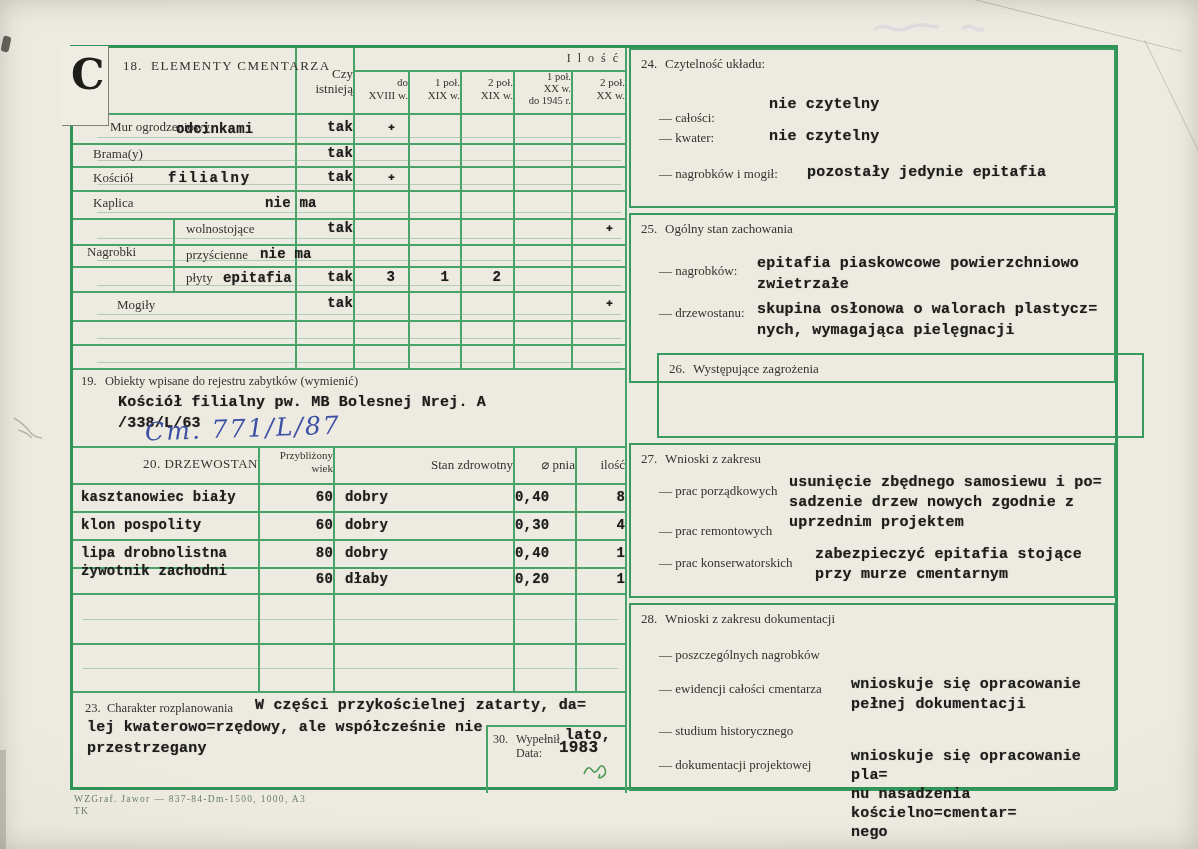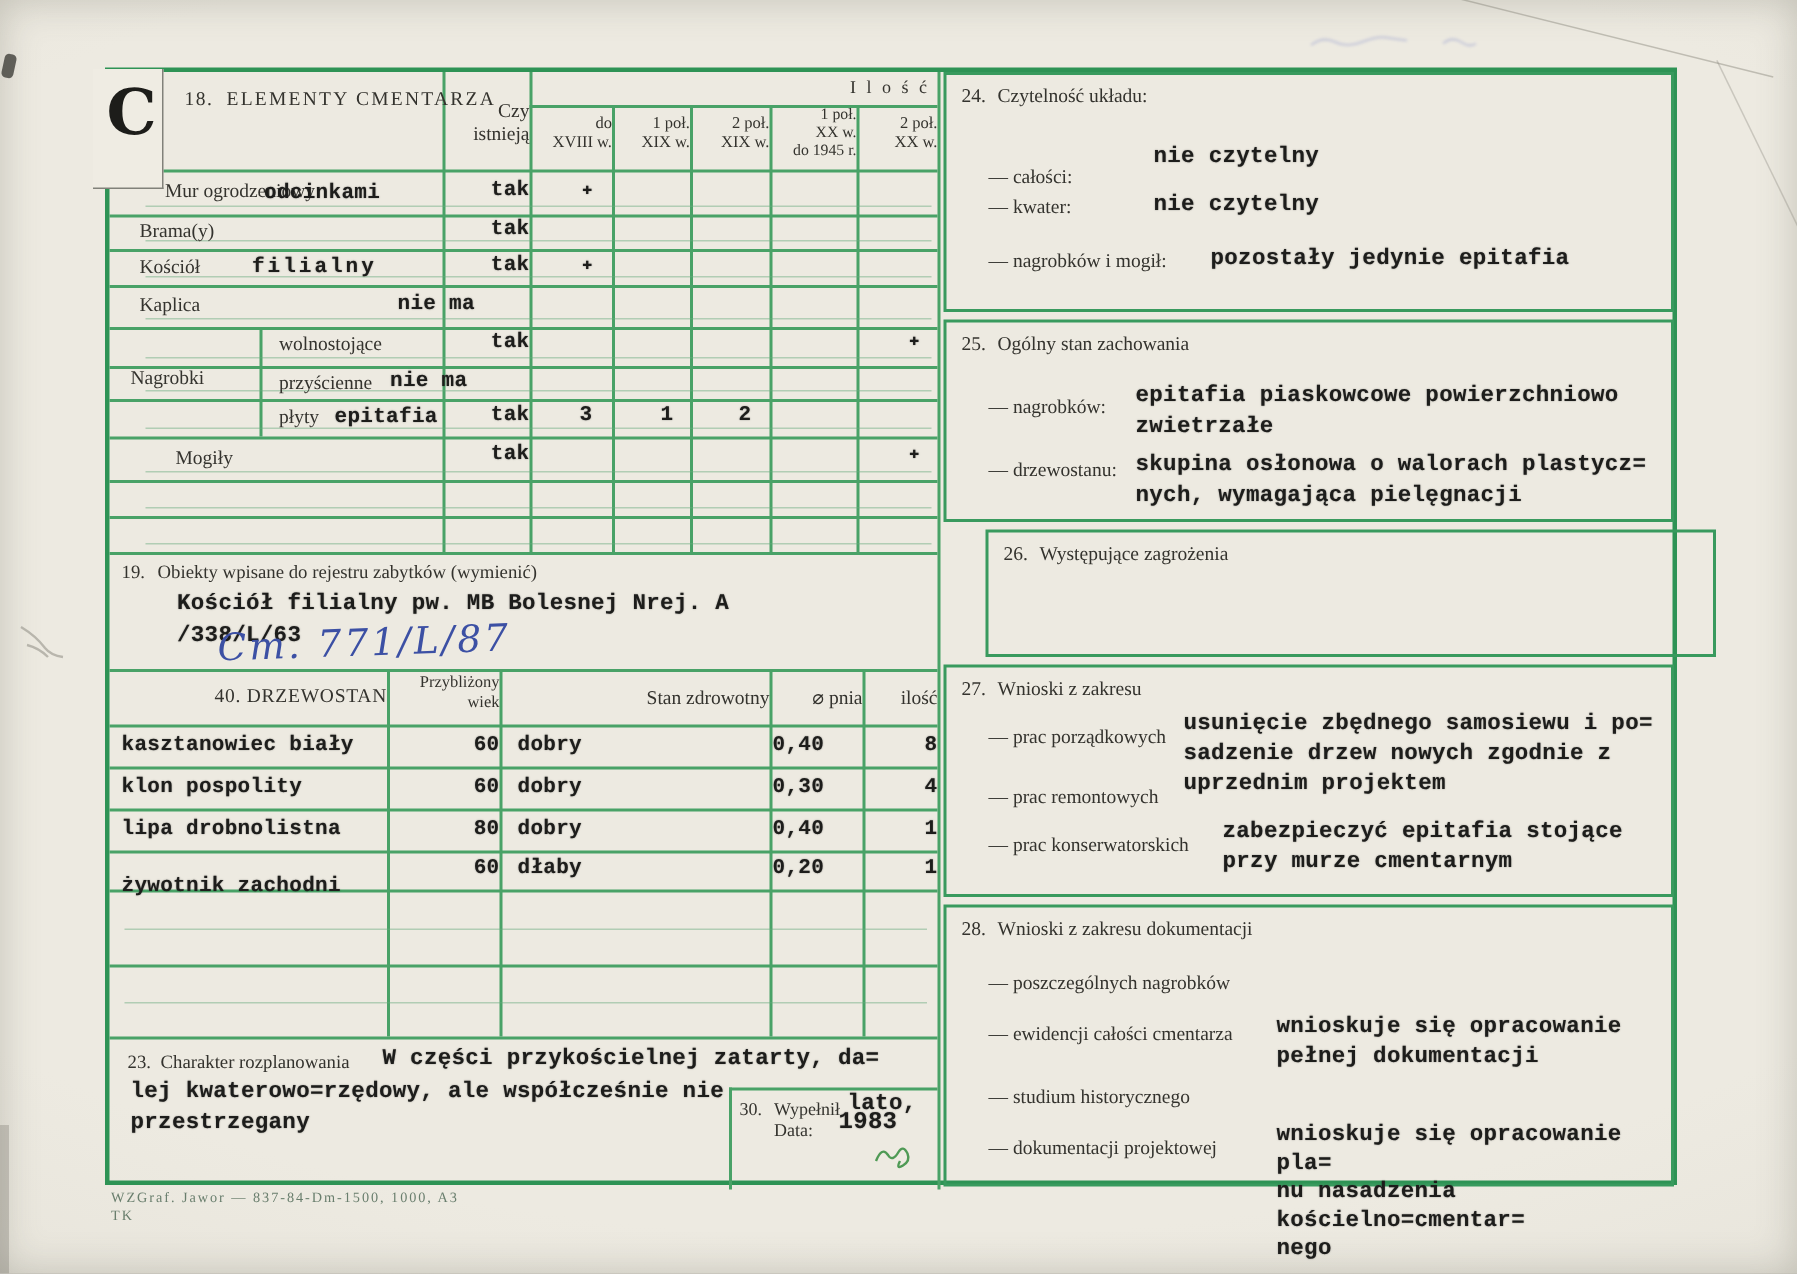--- a/index.html
+++ b/index.html
@@ -215,7 +215,7 @@
     <span class="t typed big" style="left:176px;top:112px;">pozostały jedynie epitafia</span>
   </div>
 
-  <div class="rbox" style="top:165px;height:135px;">
+  <div class="rbox" style="top:165px;height:170px;">
     <span class="t lbl" style="left:10px;top:6px;">25.</span>
     <span class="t lbl" style="left:34px;top:6px;">Ogólny stan zachowania</span>
     <span class="t lbl" style="left:28px;top:48px;">— nagrobków:</span>

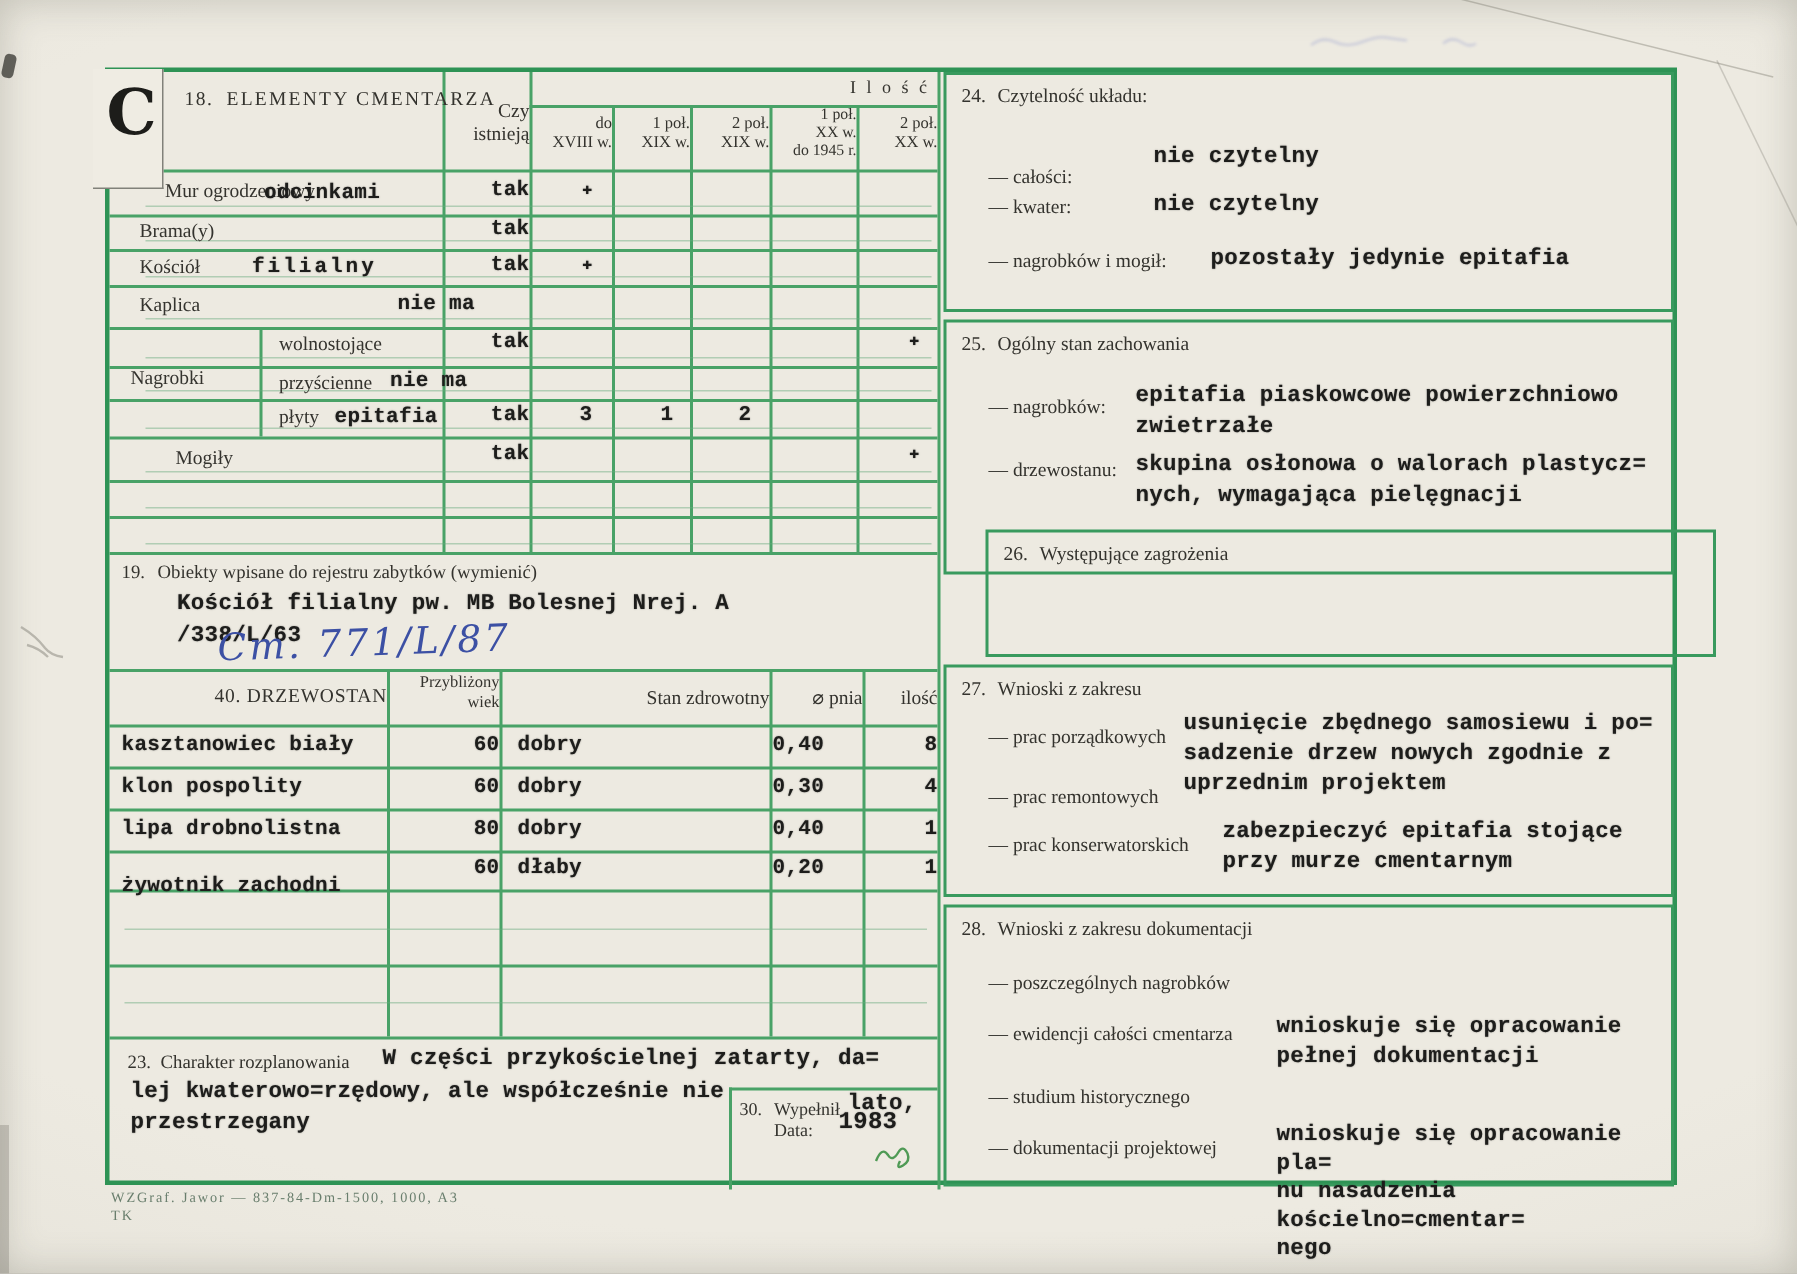--- a/index.html
+++ b/index.html
@@ -155,7 +155,7 @@
     <div class="wl" style="left:10px;top:571px;width:535px;"></div>
     <div class="wl" style="left:10px;top:620px;width:535px;"></div>
 
-    <span class="t lbl c" style="left:0;top:408px;width:185px;letter-spacing:.5px;">40. DRZEWOSTAN</span>
+    <span class="t lbl c" style="left:0;top:408px;width:185px;letter-spacing:.5px;">20. DRZEWOSTAN</span>
     <span class="t lbl c" style="left:185px;top:401px;width:75px;font-size:11px;line-height:13px;">Przybliżony
 wiek</span>
     <span class="t lbl c" style="left:260px;top:409px;width:180px;">Stan zdrowotny</span>

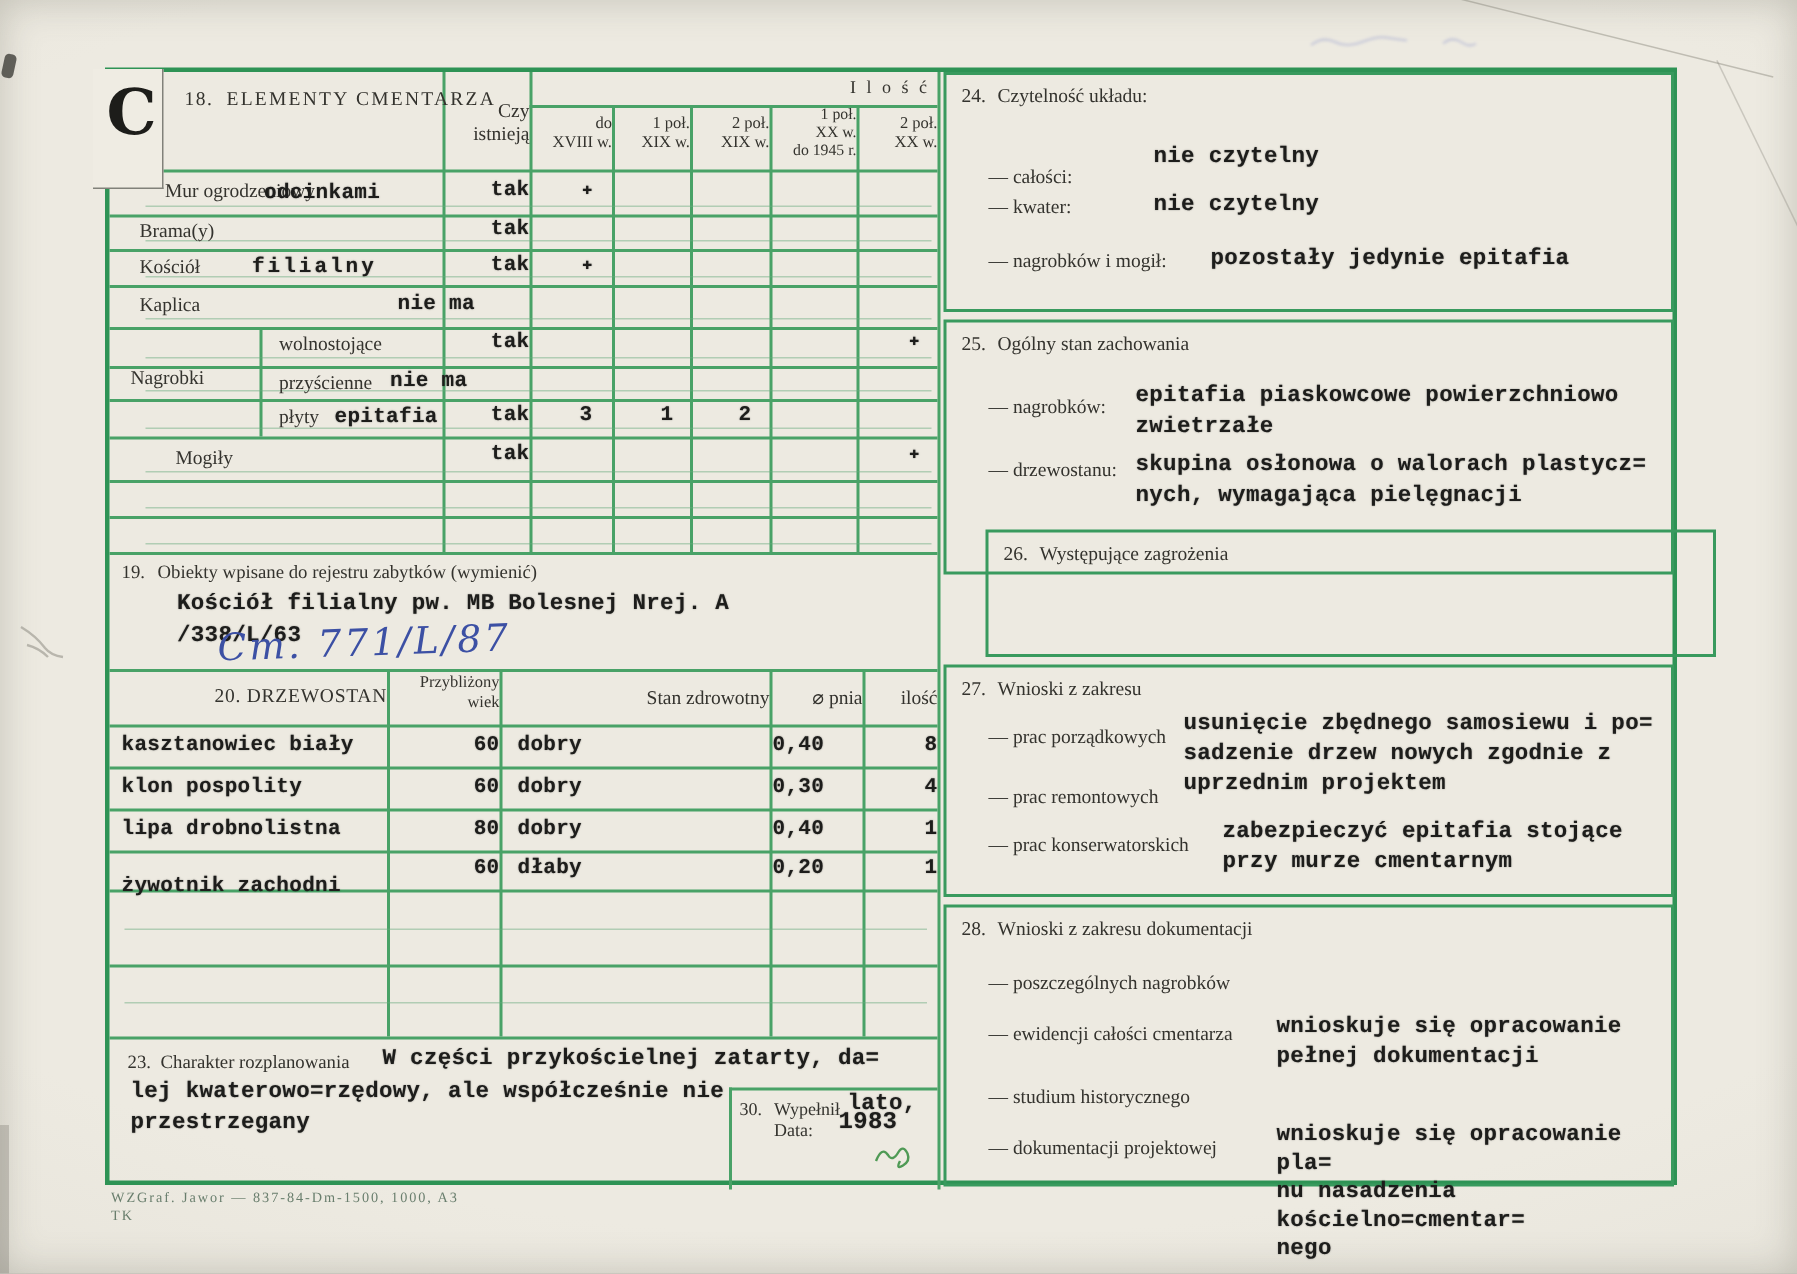--- a/index.html
+++ b/index.html
@@ -180,7 +180,7 @@
     <span class="t typed" style="left:442px;top:496px;">0,40</span>
     <span class="t typed c" style="left:502px;top:496px;width:50px;">1</span>
 
-    <span class="t typed" style="left:8px;top:534px;">żywotnik zachodni</span>
+    <span class="t typed" style="left:8px;top:514px;">żywotnik zachodni</span>
     <span class="t typed c" style="left:185px;top:522px;width:75px;">60</span>
     <span class="t typed" style="left:272px;top:522px;">dłaby</span>
     <span class="t typed" style="left:442px;top:522px;">0,20</span>

